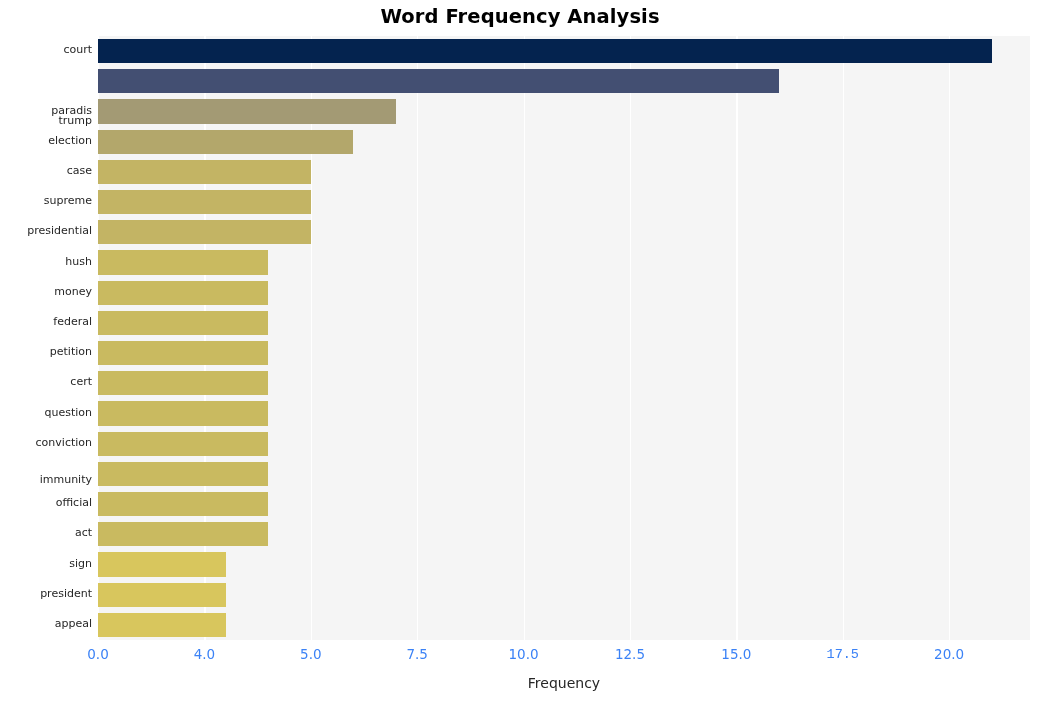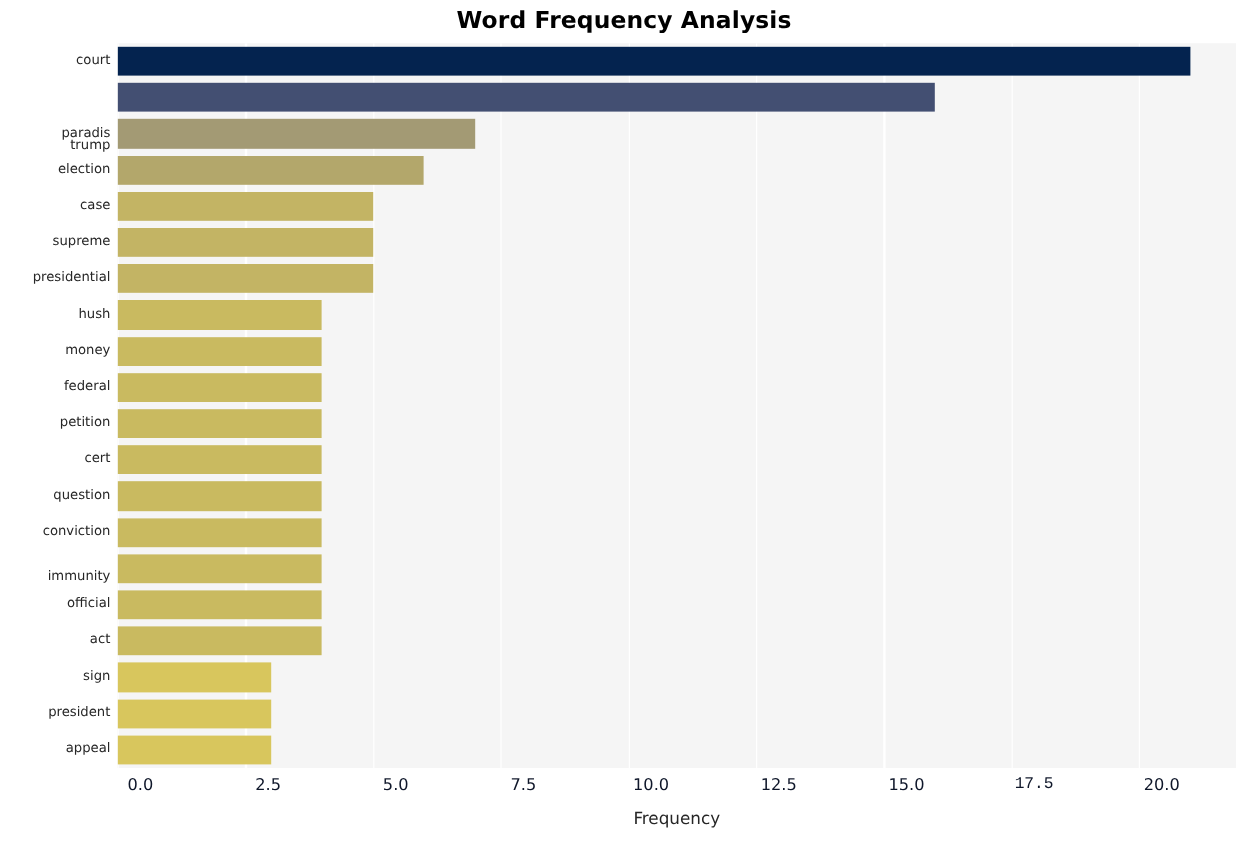--- a/index.html
+++ b/index.html
@@ -107,10 +107,9 @@
     top: 0;
     transform: translateX(-50%);
     font-size: 13.5px;
-    color: #0f172a;
+    color: #3b82f6;
     white-space: nowrap;
     line-height: 1;
-    margin-left: 19px;
   }
 
   

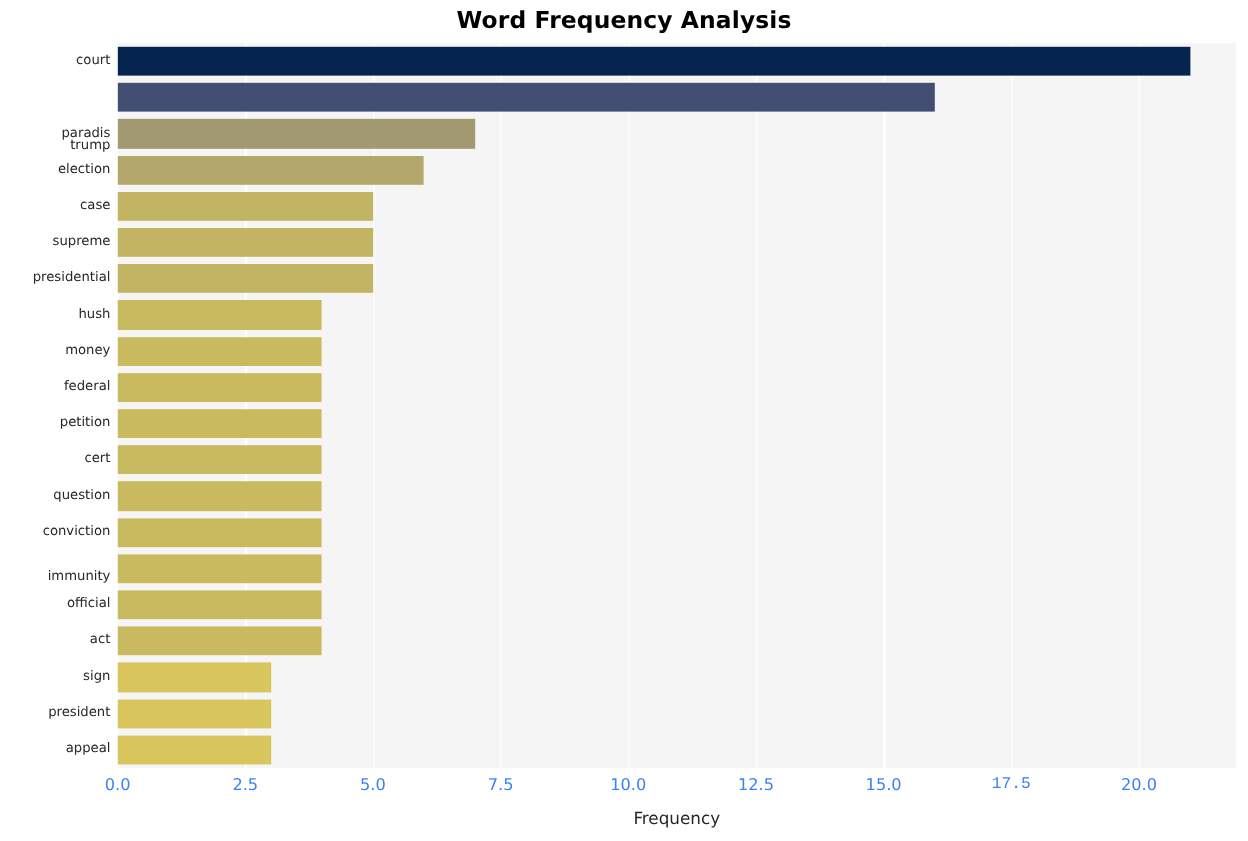--- a/index.html
+++ b/index.html
@@ -231,7 +231,7 @@
 
   <div id="xlabels-layer">
       <div class="xlabel" style="left: 98px;">0.0</div>
-      <div class="xlabel" style="left: 204.393px;">2.5</div>
+      <div class="xlabel" style="left: 204.393px;">4.0</div>
       <div class="xlabel" style="left: 310.785px;">5.0</div>
       <div class="xlabel" style="left: 417.178px;">7.5</div>
       <div class="xlabel" style="left: 523.571px;">10.0</div>

